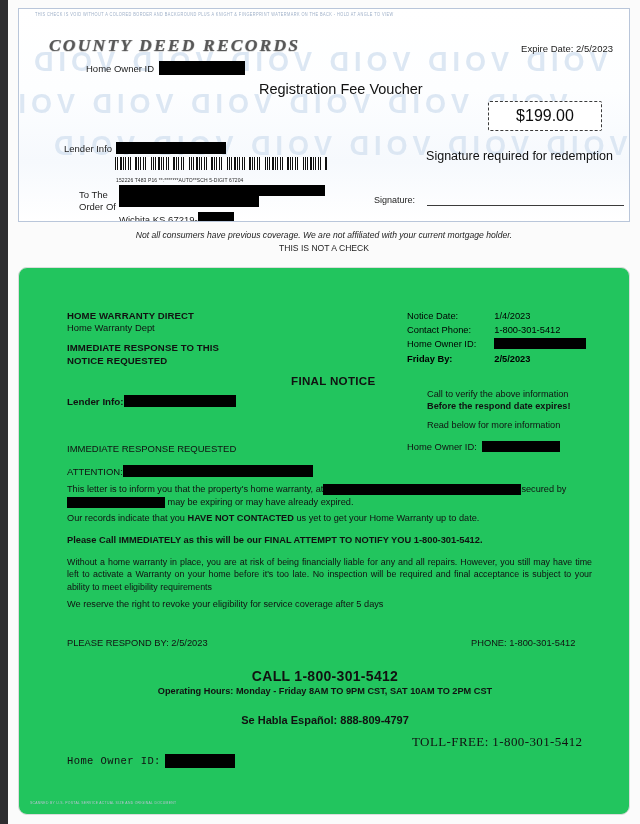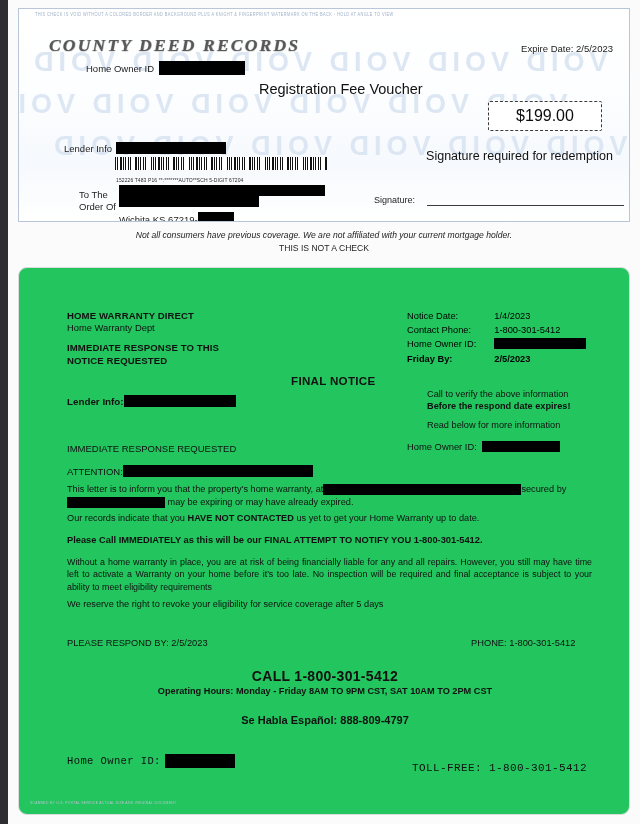--- a/index.html
+++ b/index.html
@@ -335,9 +335,9 @@
     display: flex; align-items: center; gap: 4px;
   }
   .mono-right {
-    left: 393px; top: 494px;
-    font-family: Liberation Mono, monospace;
-    font-size: 11px; letter-spacing: 0.4px;
+    left: 393px; top: 466px;
+    font-family: Liberation Serif, serif;
+    font-size: 13px; letter-spacing: 0.4px;
     white-space: nowrap;
   }
 

